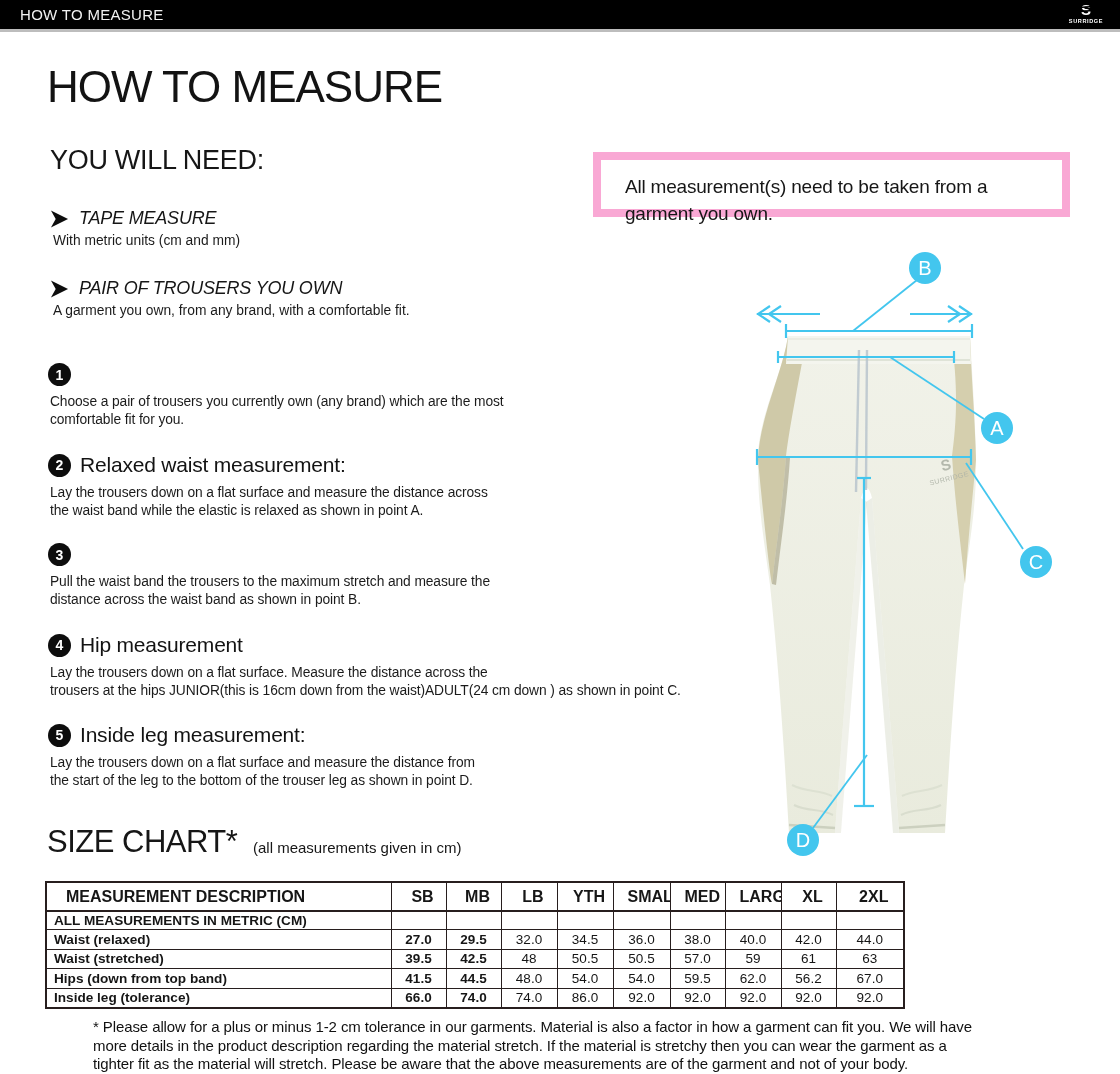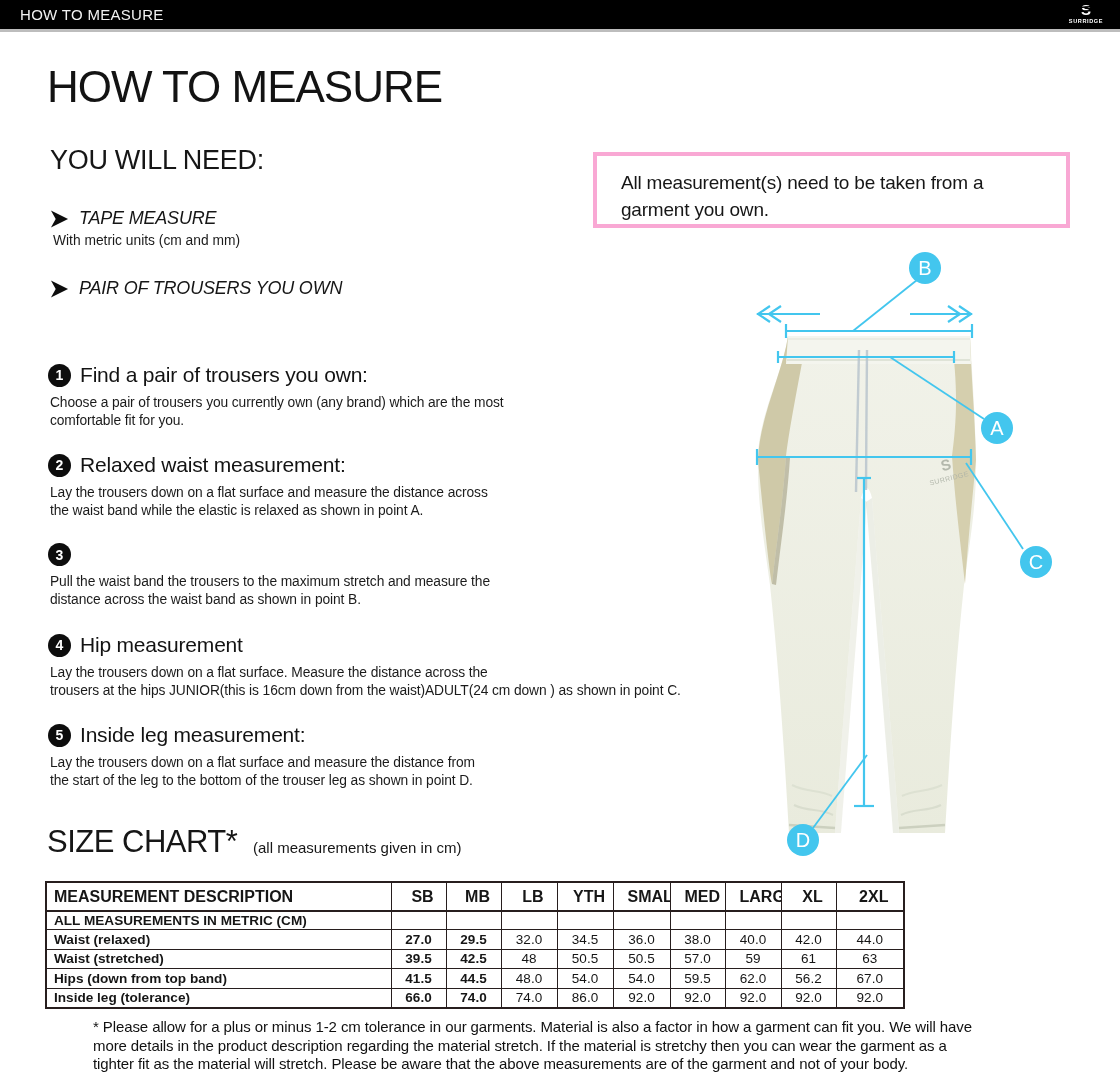--- a/index.html
+++ b/index.html
@@ -29,8 +29,8 @@
   .step-body{margin:7px 0 0 2px;font-size:13.8px;line-height:17.5px;letter-spacing:-.1px;
     white-space:pre-line;color:#1b1b1b;}
   
-  .note-box{position:absolute;left:593px;top:152px;width:477px;height:76px;box-sizing:border-box;
-    border:4px solid #f9a8d4;padding:13px 18px 0 24px;font-size:19px;line-height:27px;letter-spacing:-.2px;}
+  .note-box{position:absolute;left:593px;top:152px;width:477px;height:65px;box-sizing:border-box;
+    border:8px solid #f9a8d4;padding:13px 18px 0 24px;font-size:19px;line-height:27px;letter-spacing:-.2px;}
   
   .figure{position:absolute;left:700px;top:240px;width:420px;height:640px;}
   

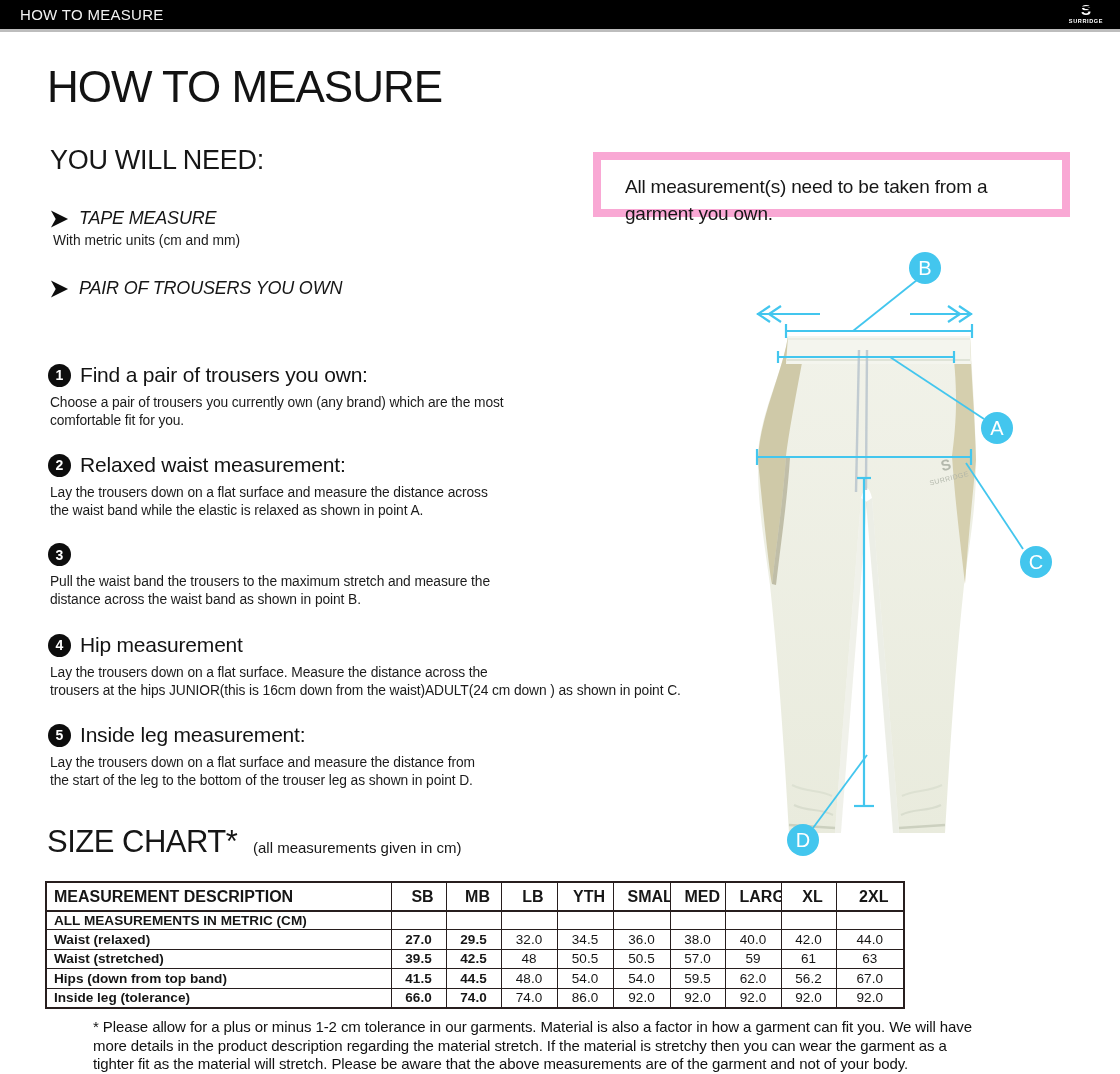--- a/index.html
+++ b/index.html
@@ -85,6 +85,7 @@
     </svg>
     <span class="need-label">PAIR OF TROUSERS YOU OWN</span>
   </div>
+  <div class="need-detail">A garment you own, from any brand, with a comfortable fit.</div>
 </div>
 
 <div class="note-box">All measurement(s) need to be taken from a garment you own.</div>

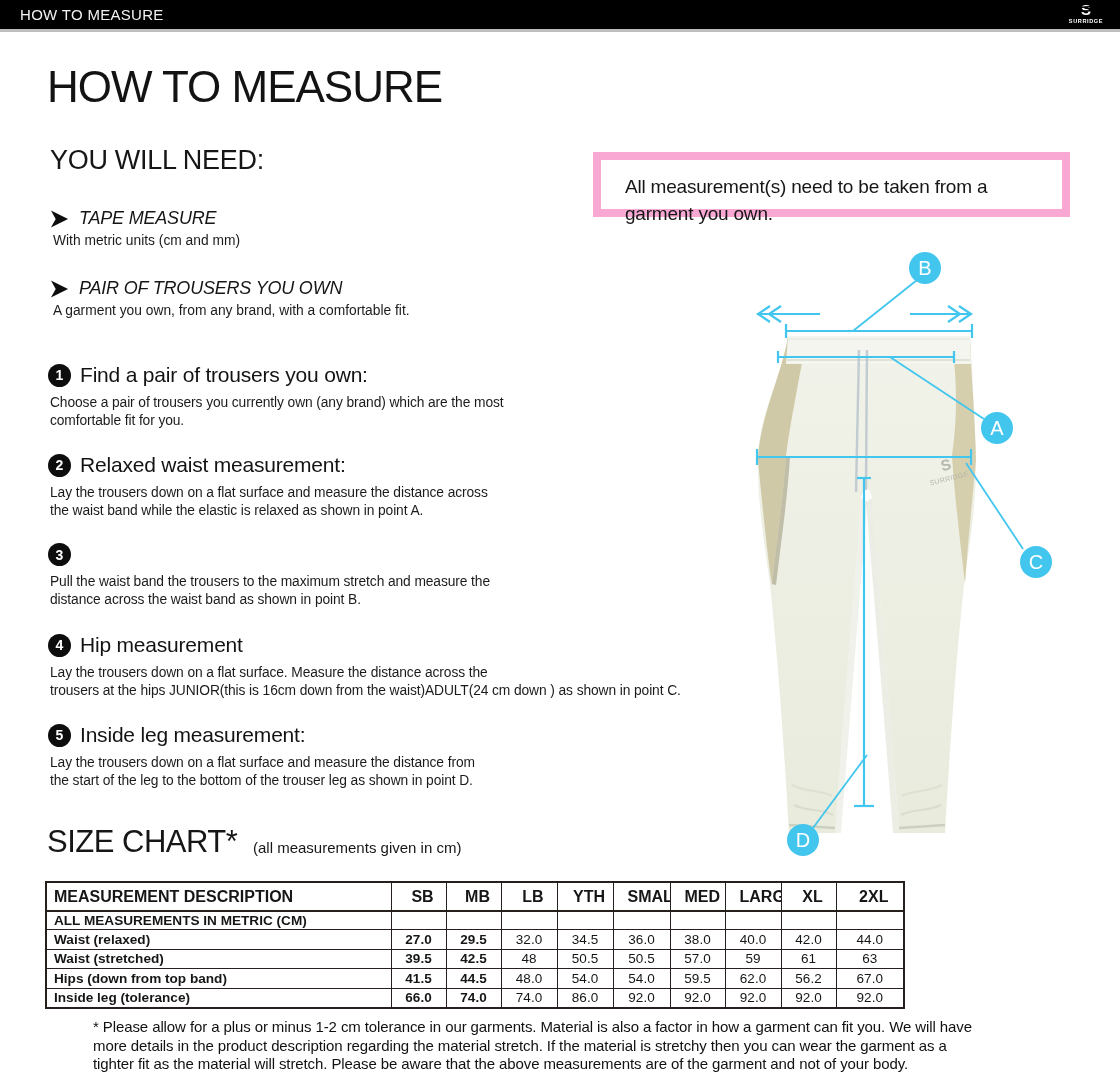--- a/index.html
+++ b/index.html
@@ -95,7 +95,6 @@
     <span class="step-num">
         <span>1</span>
       </span>
-    <span class="step-title">Find a pair of trousers you own:</span>
   </div>
   <p class="step-body">Choose a pair of trousers you currently own (any brand) which are the most
 comfortable fit for you.</p>

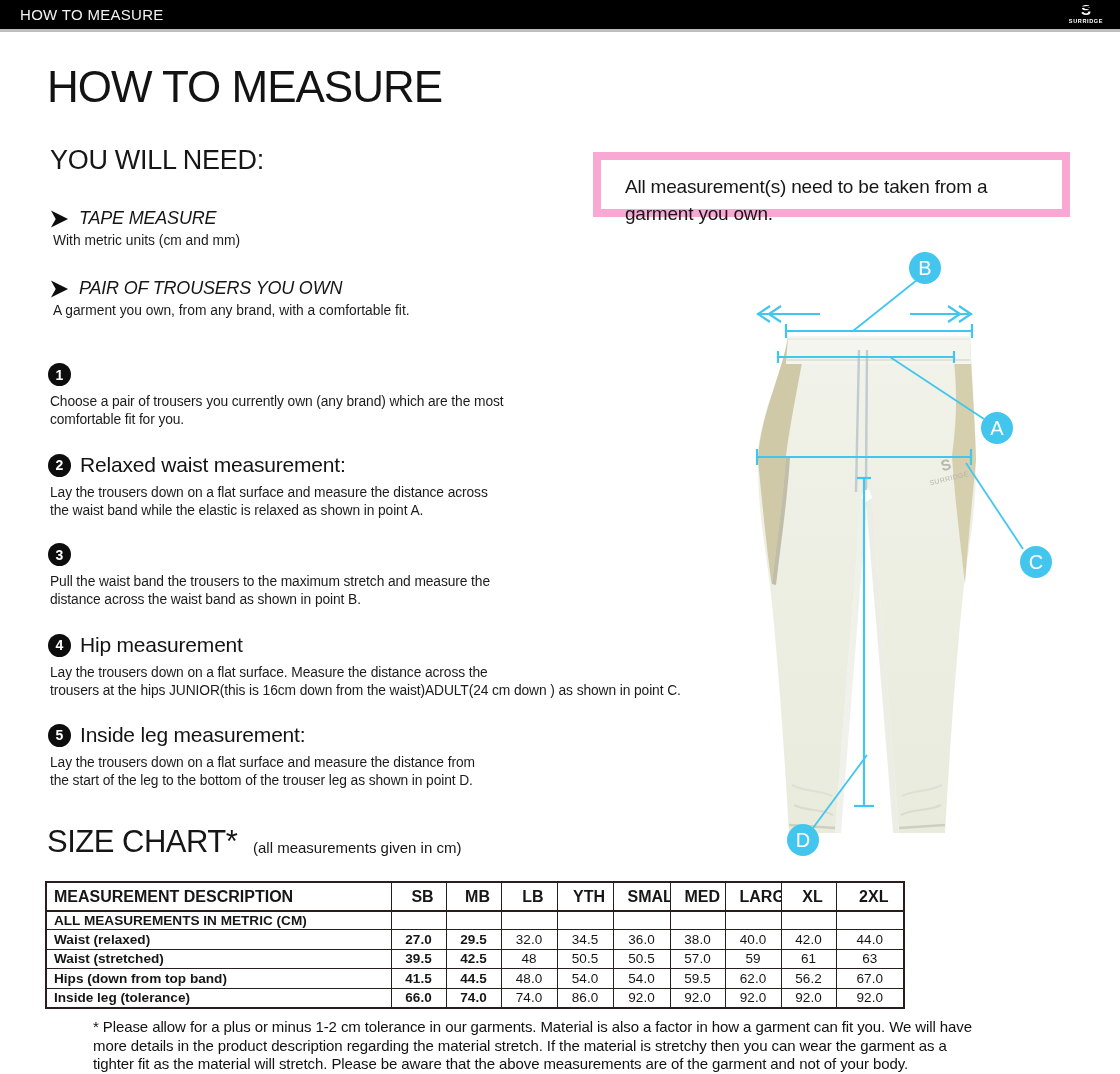--- a/index.html
+++ b/index.html
@@ -39,7 +39,7 @@
   .size-table{position:absolute;left:45px;top:881px;width:858px;border-collapse:collapse;table-layout:fixed;}
   .size-table td,.size-table th{border:1.6px solid #271e1e;padding:0 6px;overflow:hidden;white-space:nowrap;}
   .size-table thead th{border-width:2.2px 1.6px;height:27px;font-size:16px;font-weight:bold;text-align:center;padding-left:14px;}
-  .size-table thead th.desc{text-align:left;padding-left:7px;}
+  .size-table thead th.desc{text-align:left;padding-left:19px;}
   .size-table tr.metric td{height:17px;font-size:12.3px;font-weight:bold;}
   .size-table tbody td{height:18.5px;font-size:13.5px;text-align:center;}
   .size-table tbody td.lbl{text-align:left;font-weight:bold;font-size:13.6px;padding-left:7px;}

